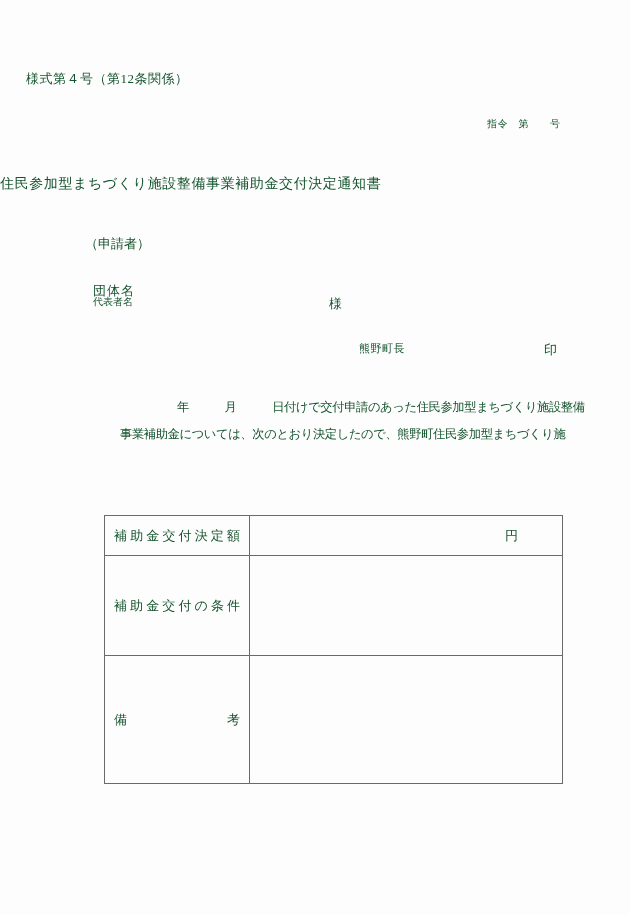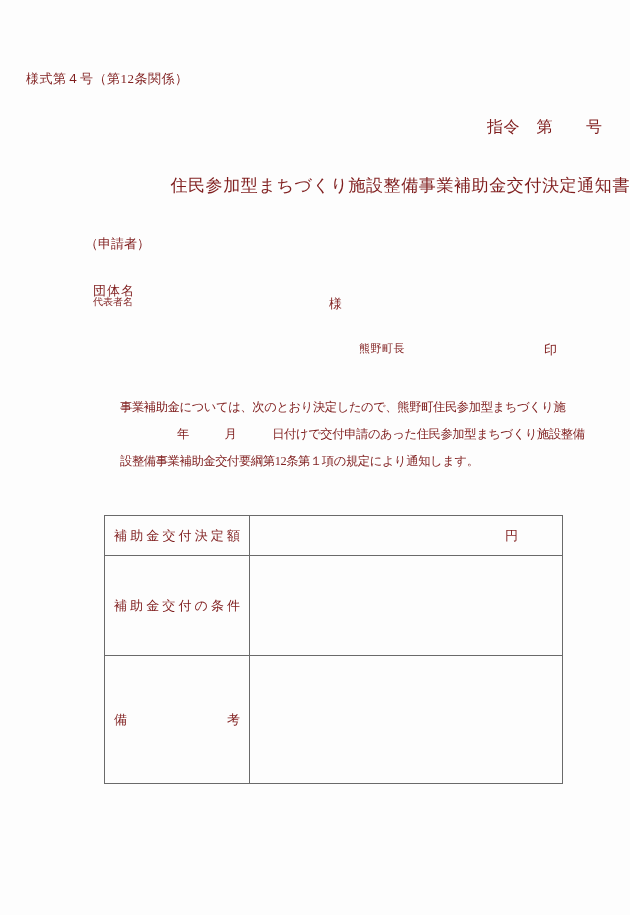--- a/index.html
+++ b/index.html
@@ -8,7 +8,7 @@
     width:630px;height:915px;
     background:#fdfdfd;
     font-family:"Liberation Serif","DejaVu Serif",serif;
-    color:#7f1d1d;
+    color:#14532d;
     overflow:hidden;
   }
   .abs{position:absolute;line-height:1;white-space:pre;}

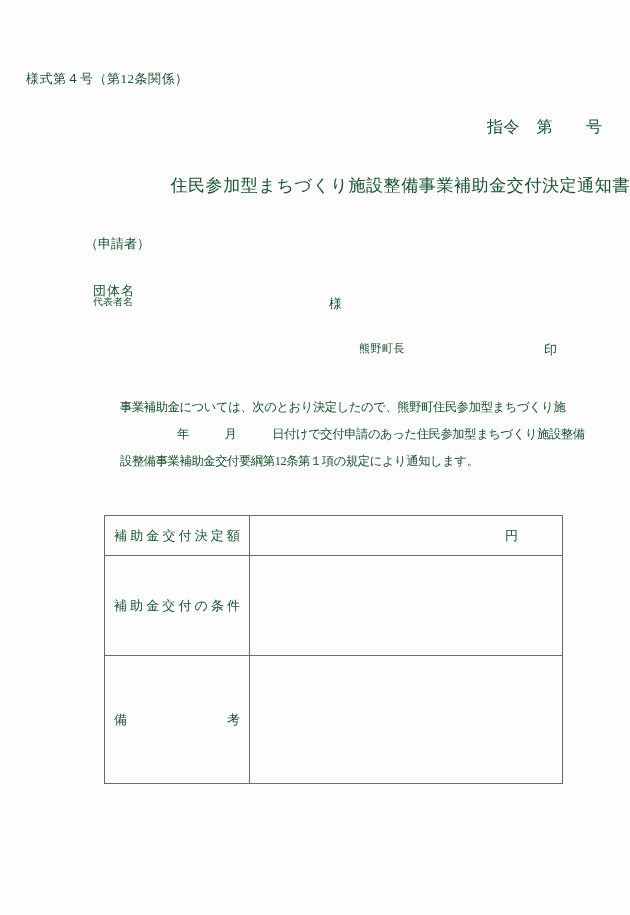--- a/index.html
+++ b/index.html
@@ -13,7 +13,7 @@
   }
   .abs{position:absolute;line-height:1;white-space:pre;}
   .form-number{left:26px;top:72px;font-size:13px;letter-spacing:0.5px;}
-  .directive{left:487px;top:119px;font-size:16px;letter-spacing:0.5px;}
+  .directive{left:487px;top:119px;font-size:10px;letter-spacing:0.5px;}
   .doc-title{left:0;top:177px;width:100%;text-align:right;font-size:17px;letter-spacing:0.6px;white-space:pre;}
   .applicant-label{left:85px;top:237px;font-size:13px;font-family:Liberation Serif, serif;}
   .group-name{left:93px;top:284px;font-size:13px;letter-spacing:1px;}

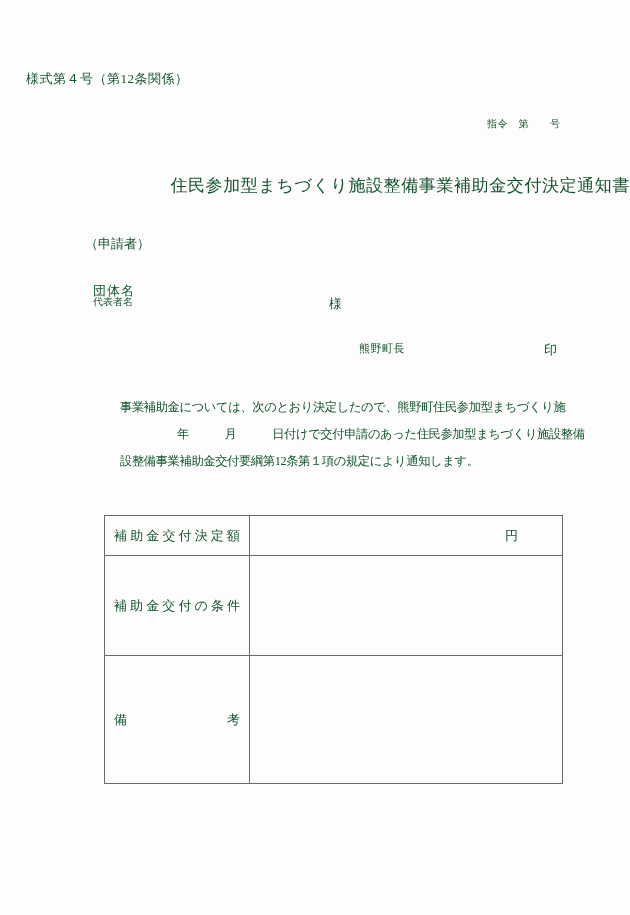--- a/index.html
+++ b/index.html
@@ -14,7 +14,7 @@
   .abs{position:absolute;line-height:1;white-space:pre;}
   .form-number{left:26px;top:72px;font-size:13px;letter-spacing:0.5px;}
   .directive{left:487px;top:119px;font-size:10px;letter-spacing:0.5px;}
-  .doc-title{left:0;top:177px;width:100%;text-align:right;font-size:17px;letter-spacing:0.6px;white-space:pre;}
+  .doc-title{left:0;top:177px;width:100%;text-align:left;font-size:14px;letter-spacing:0.6px;white-space:pre;}
   .applicant-label{left:85px;top:237px;font-size:13px;font-family:Liberation Serif, serif;}
   .group-name{left:93px;top:284px;font-size:13px;letter-spacing:1px;}
   .rep-name{left:93px;top:297px;font-size:10px;}

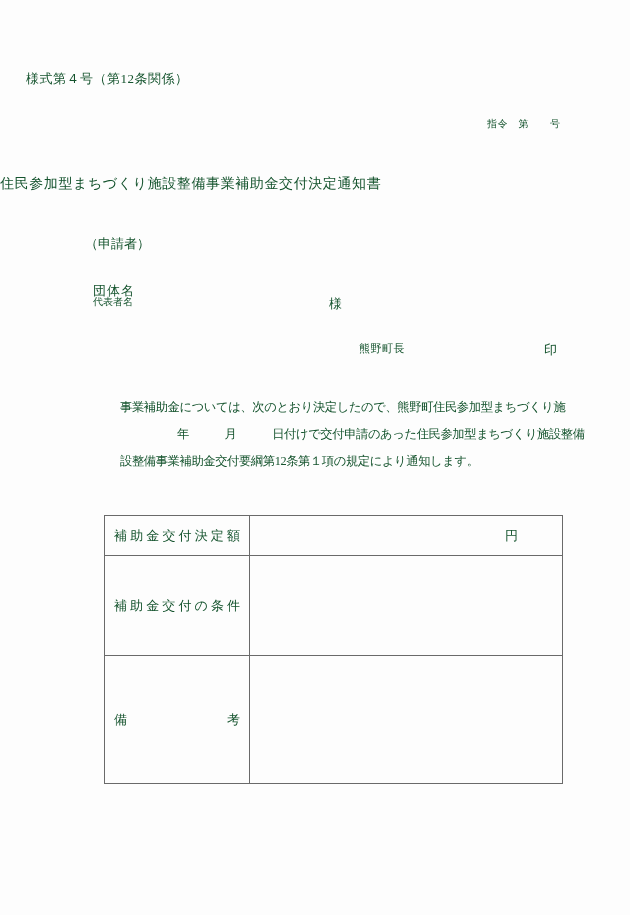--- a/index.html
+++ b/index.html
@@ -67,8 +67,8 @@
   <div class="abs seal">印</div>
 
   <div class="body-par">
+    <div class="line indent">年　　　月　　　日付けで交付申請のあった住民参加型まちづくり施設整備</div>
     <div class="line">事業補助金については、次のとおり決定したので、熊野町住民参加型まちづくり施</div>
-    <div class="line indent">年　　　月　　　日付けで交付申請のあった住民参加型まちづくり施設整備</div>
     <div class="line">設整備事業補助金交付要綱第12条第１項の規定により通知します。</div>
   </div>
 

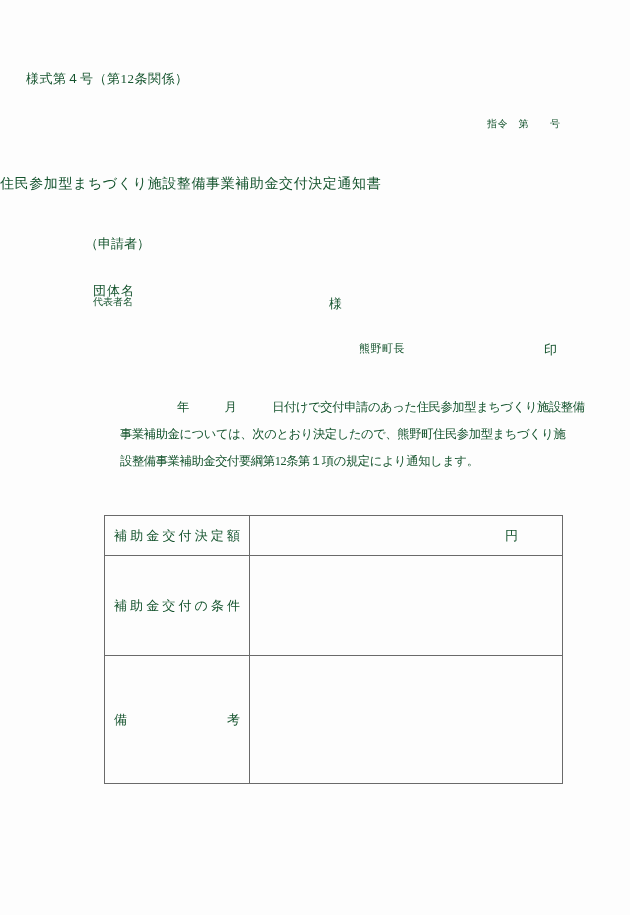--- a/index.html
+++ b/index.html
@@ -69,7 +69,6 @@
   <div class="body-par">
     <div class="line indent">年　　　月　　　日付けで交付申請のあった住民参加型まちづくり施設整備</div>
     <div class="line">事業補助金については、次のとおり決定したので、熊野町住民参加型まちづくり施</div>
-    <div class="line">設整備事業補助金交付要綱第12条第１項の規定により通知します。</div>
   </div>
 
   <div class="grant-table">

